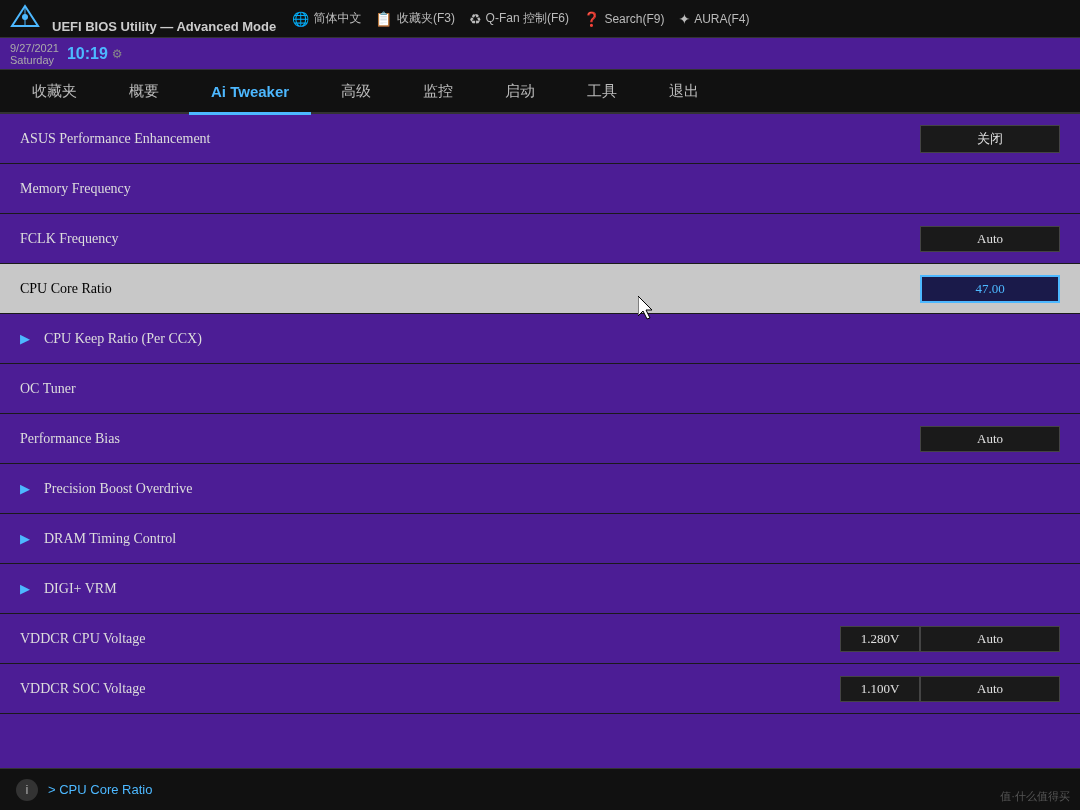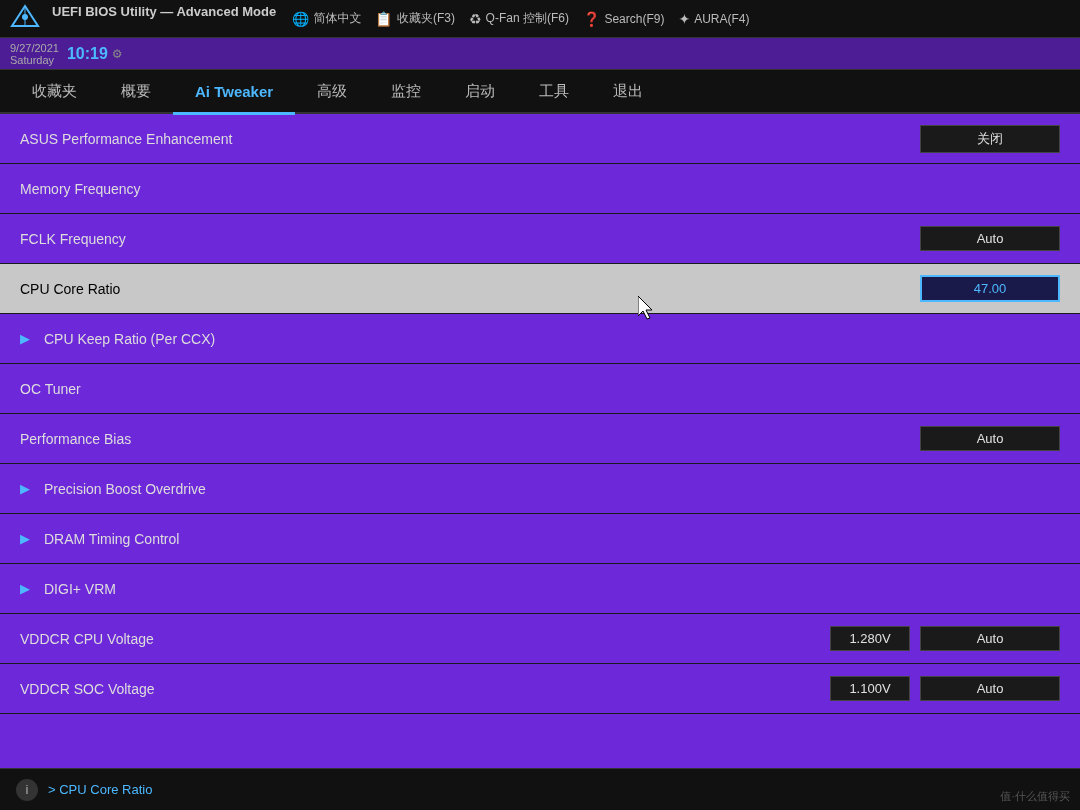--- a/index.html
+++ b/index.html
@@ -23,7 +23,7 @@
     }
     .logo-area {
       display: flex;
-      align-items: flex-start;
+      align-items: flex-end;
       gap: 6px;
       color: #4db8ff;
       font-size: 13px;

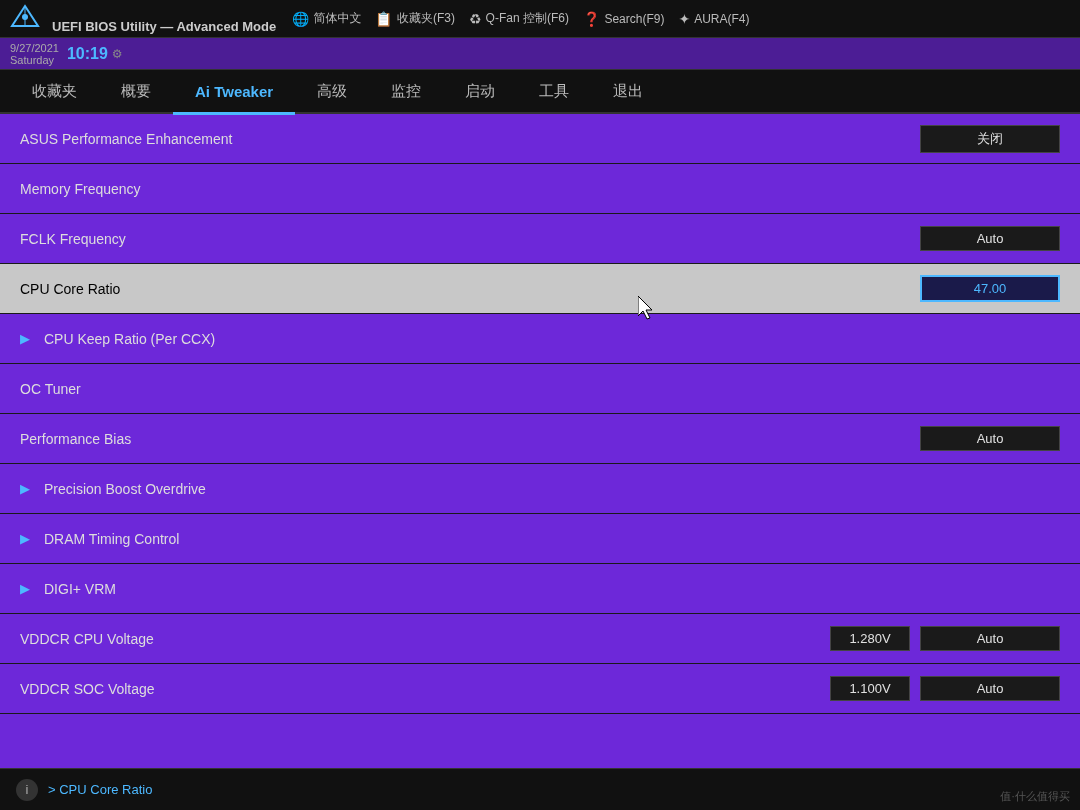--- a/index.html
+++ b/index.html
@@ -84,7 +84,7 @@
       height: 44px;
       border-bottom: 2px solid #333;
       padding: 0 10px;
-      gap: 0;
+      gap: 8px;
     }
     .nav-tab {
       color: #bbb;

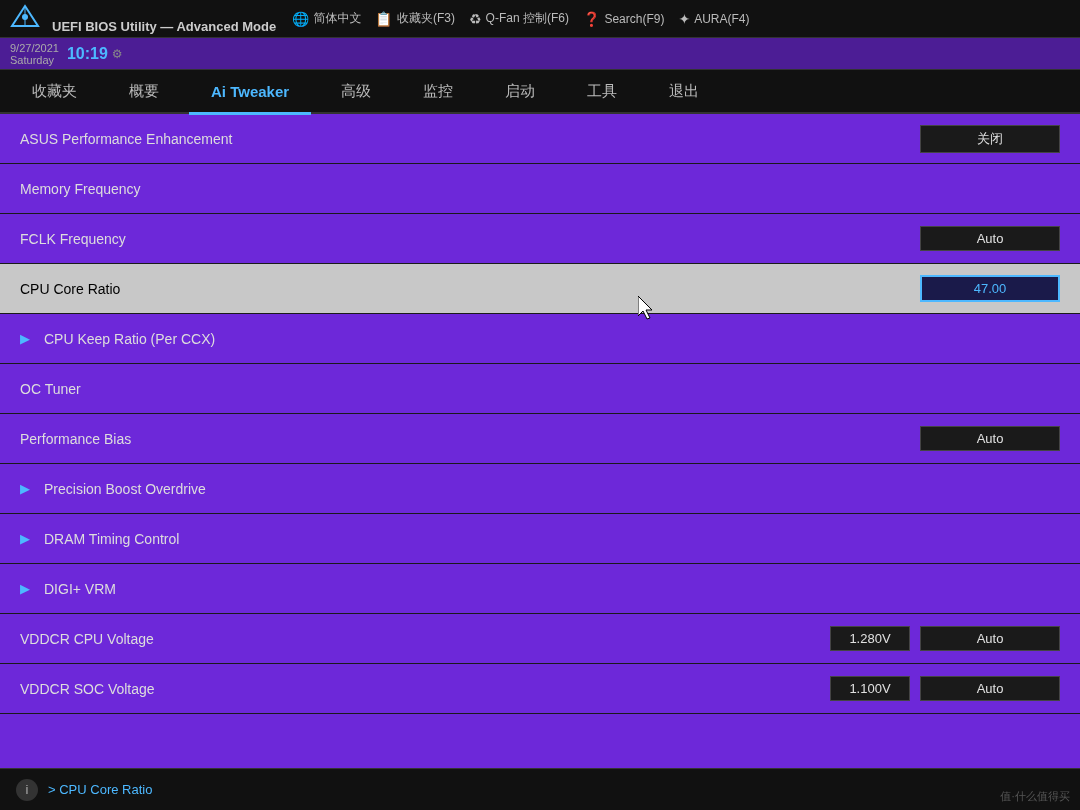--- a/index.html
+++ b/index.html
@@ -113,8 +113,9 @@
     
     .settings-list {
       flex: 1;
-      background: #6d28d9;
+      background: #4c1d95;
       overflow-y: auto;
+      font-family: Liberation Serif, serif;
     }
 
     .setting-row {

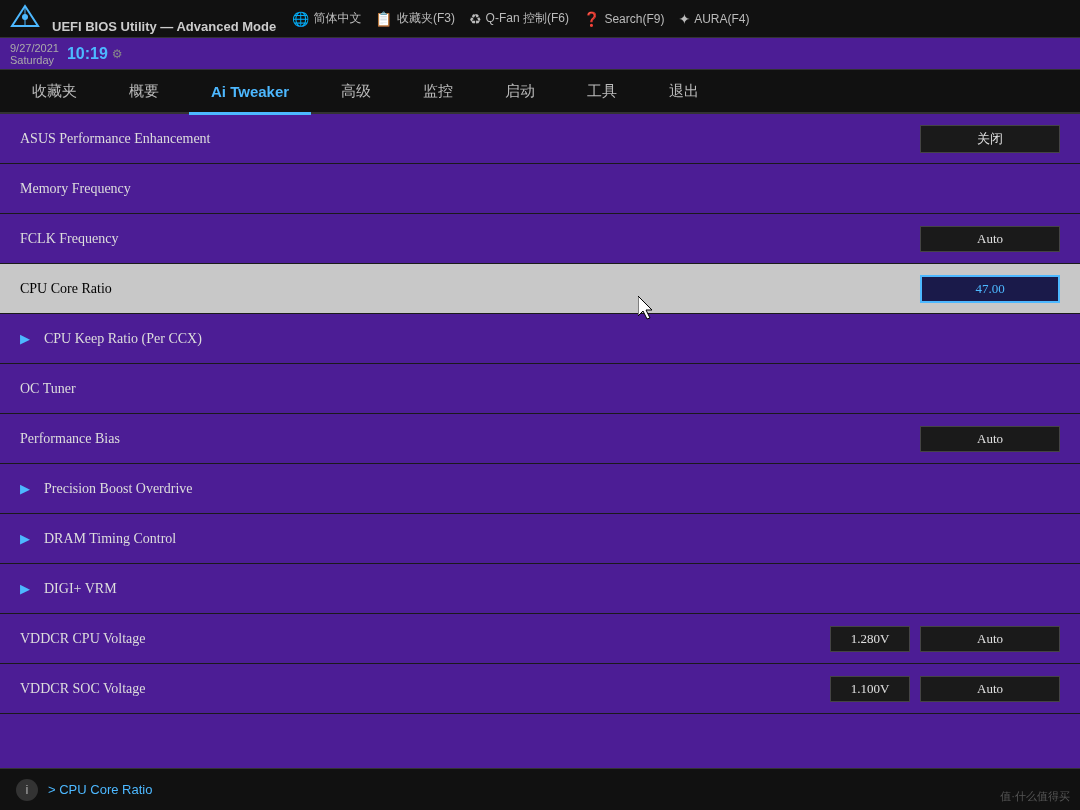--- a/index.html
+++ b/index.html
@@ -161,7 +161,6 @@
       padding: 4px 10px;
       min-width: 140px;
       text-align: center;
-      margin-left: 10px;
     }
     .setting-value-box.blue-val {
       background: #0a0a3a;

